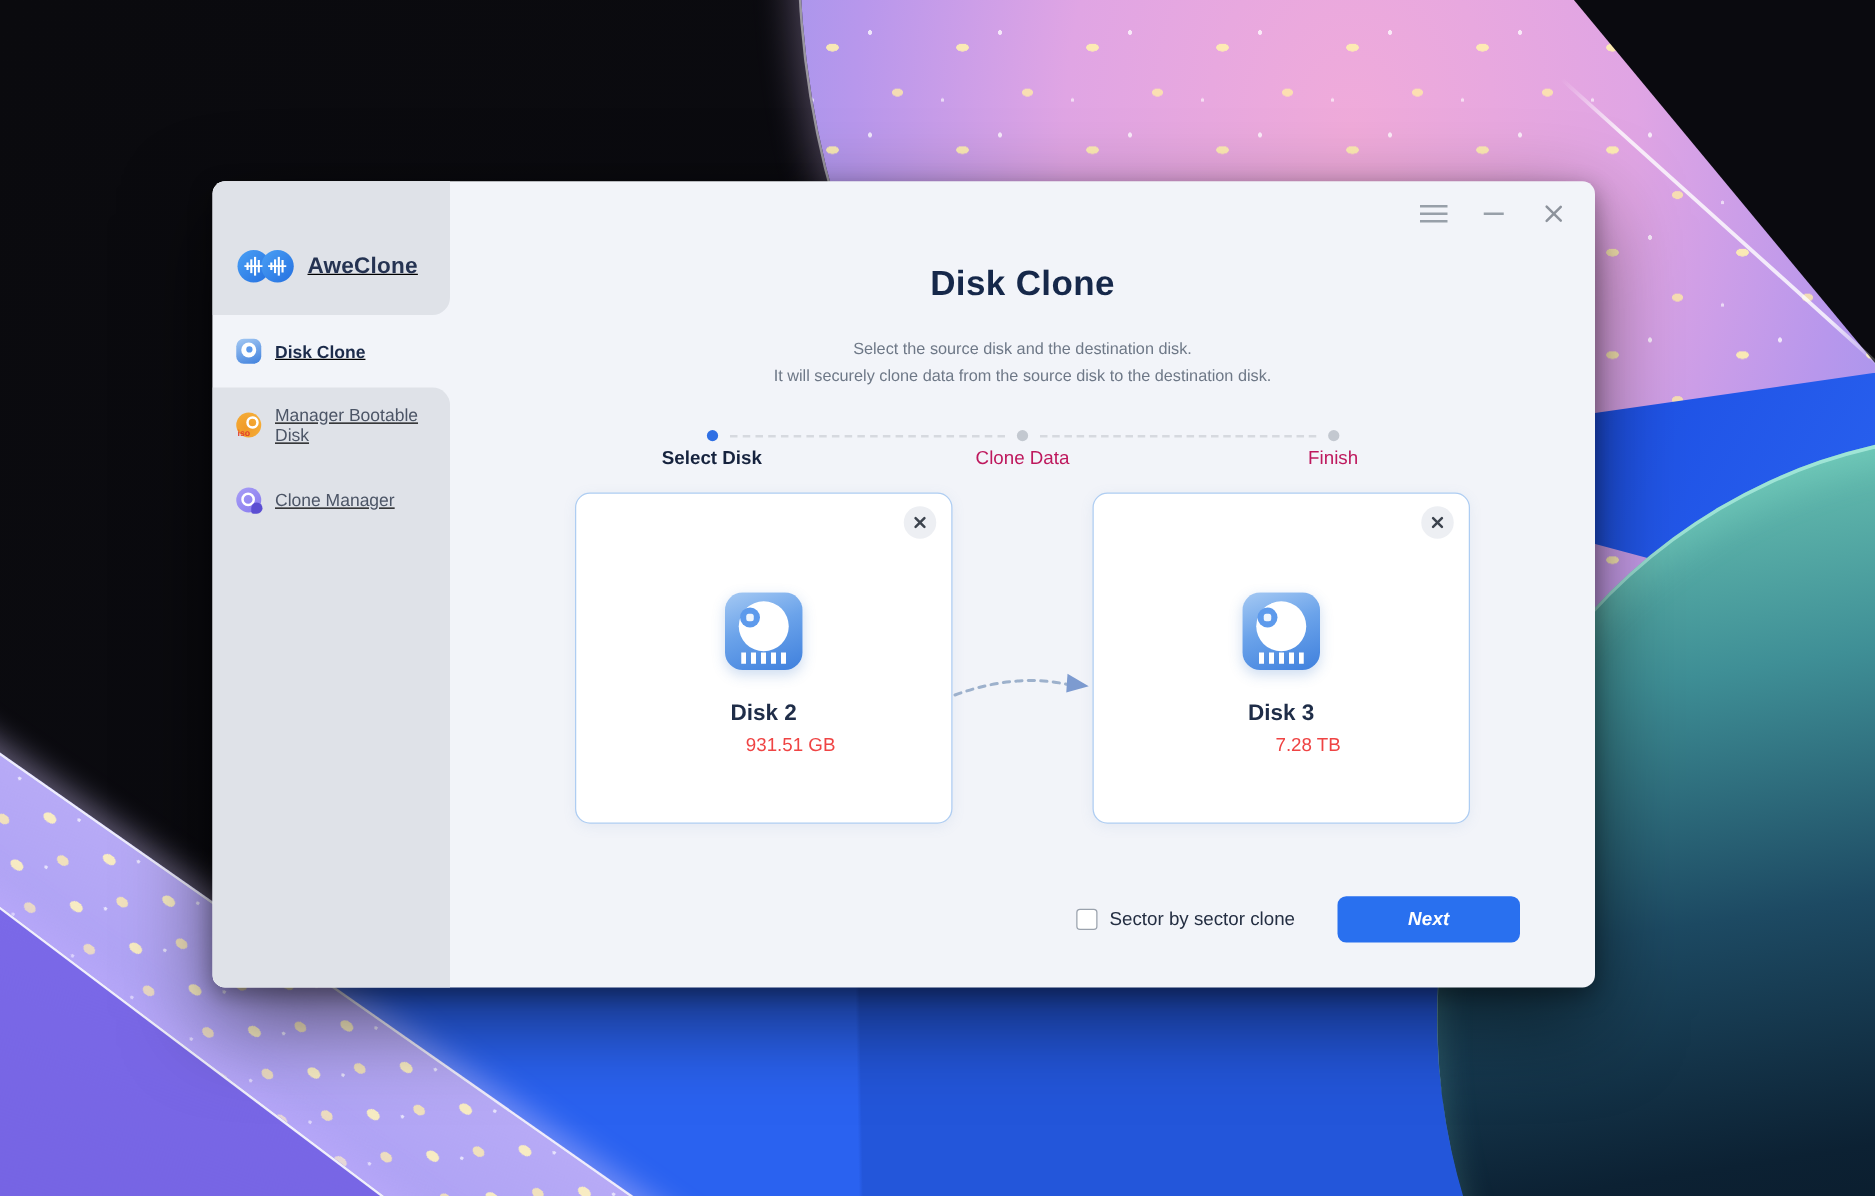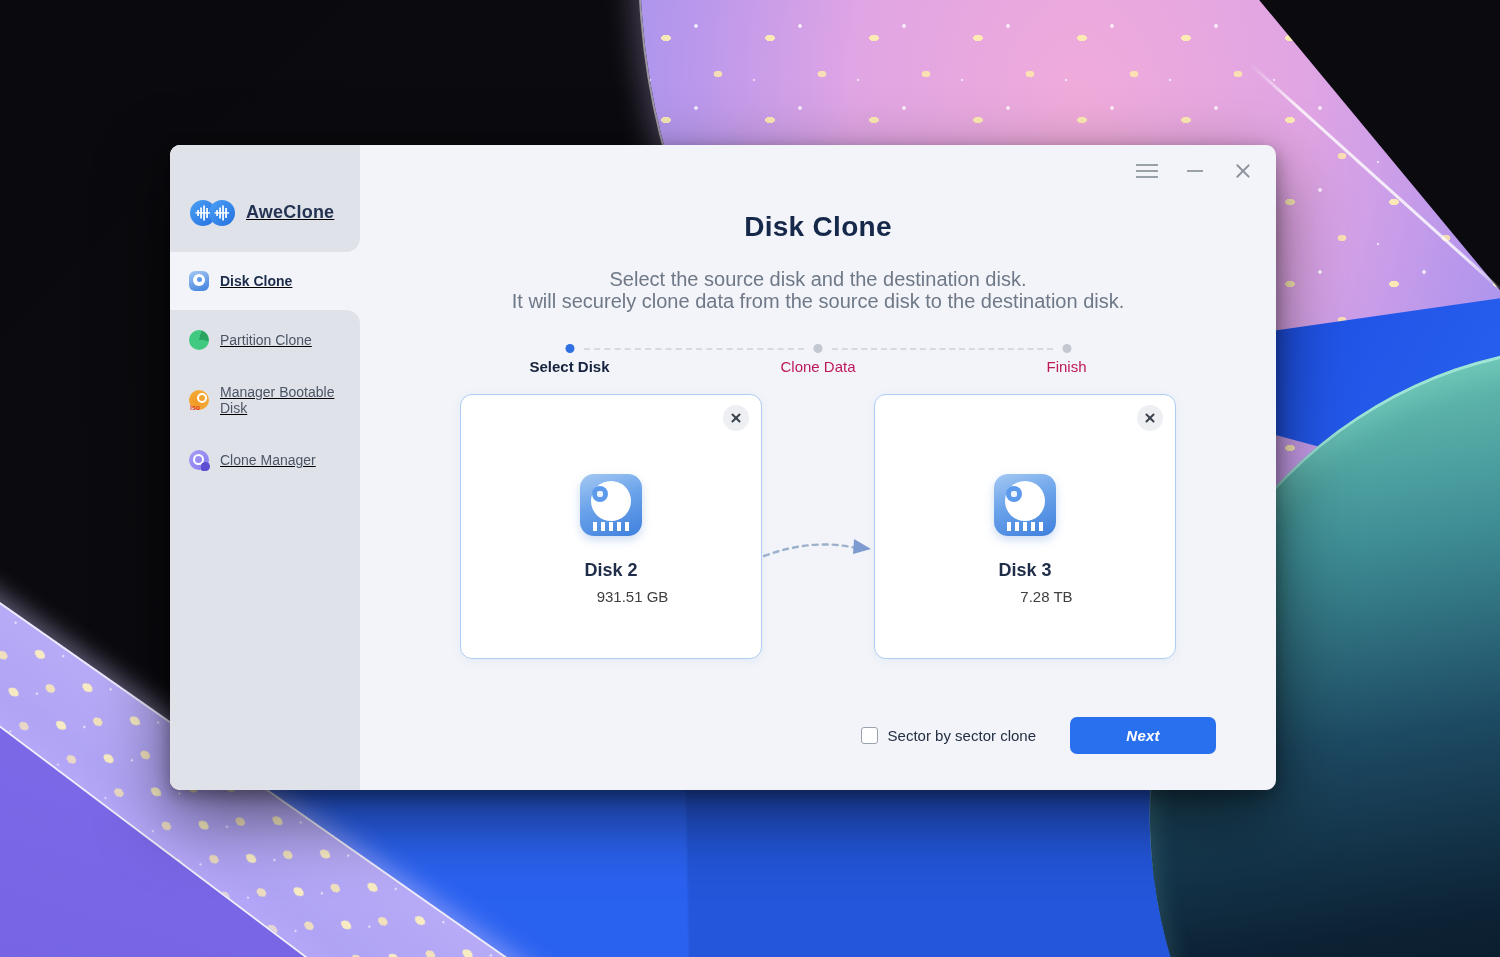--- a/index.html
+++ b/index.html
@@ -92,7 +92,7 @@
   .icon-close::after{transform:rotate(-45deg);}
 
   .page-title{margin-top:66px;text-align:center;font-size:28px;font-weight:700;color:#16284a;letter-spacing:.3px;}
-  .subtitle{margin-top:25px;text-align:center;font-size:20px;line-height:22px;color:#6e7887;}
+  .subtitle{margin-top:25px;text-align:center;font-size:13px;line-height:22px;color:#6e7887;}
 
   
   .stepper{width:497px;margin:30px auto 0;position:relative;height:44px;}

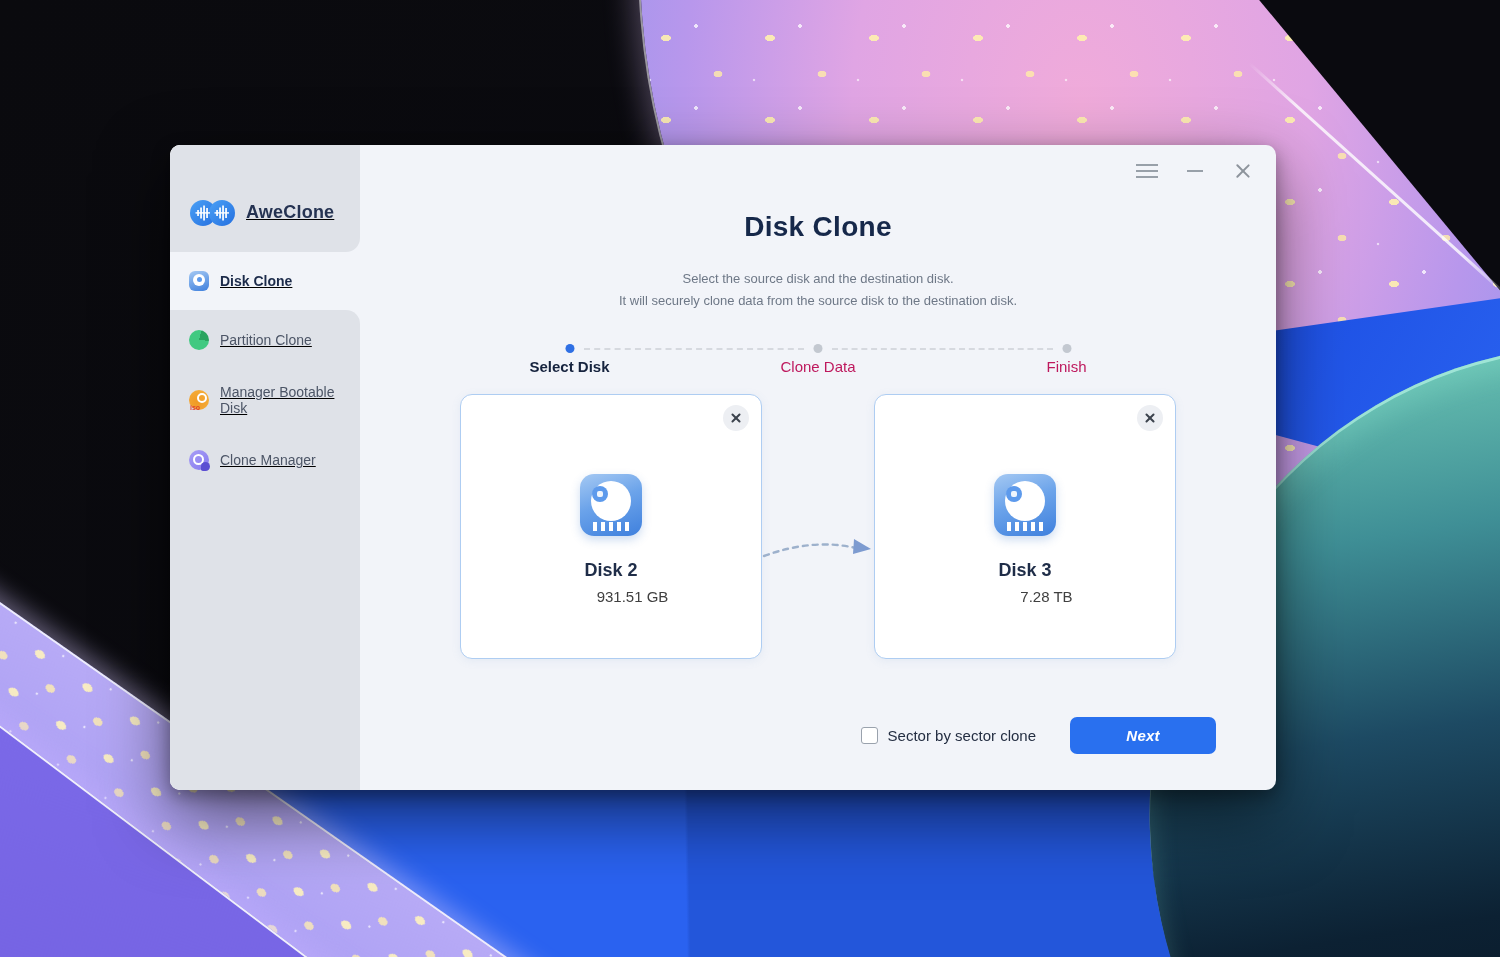--- a/index.html
+++ b/index.html
@@ -192,10 +192,6 @@
 
       <div class="lower-block">
         <div class="nav-item">
-          <span class="icon-partition"></span>
-          <span class="lbl">Partition Clone</span>
-        </div>
-        <div class="nav-item">
           <span class="icon-boot">
             <span class="iso-txt">iso</span>
           </span>

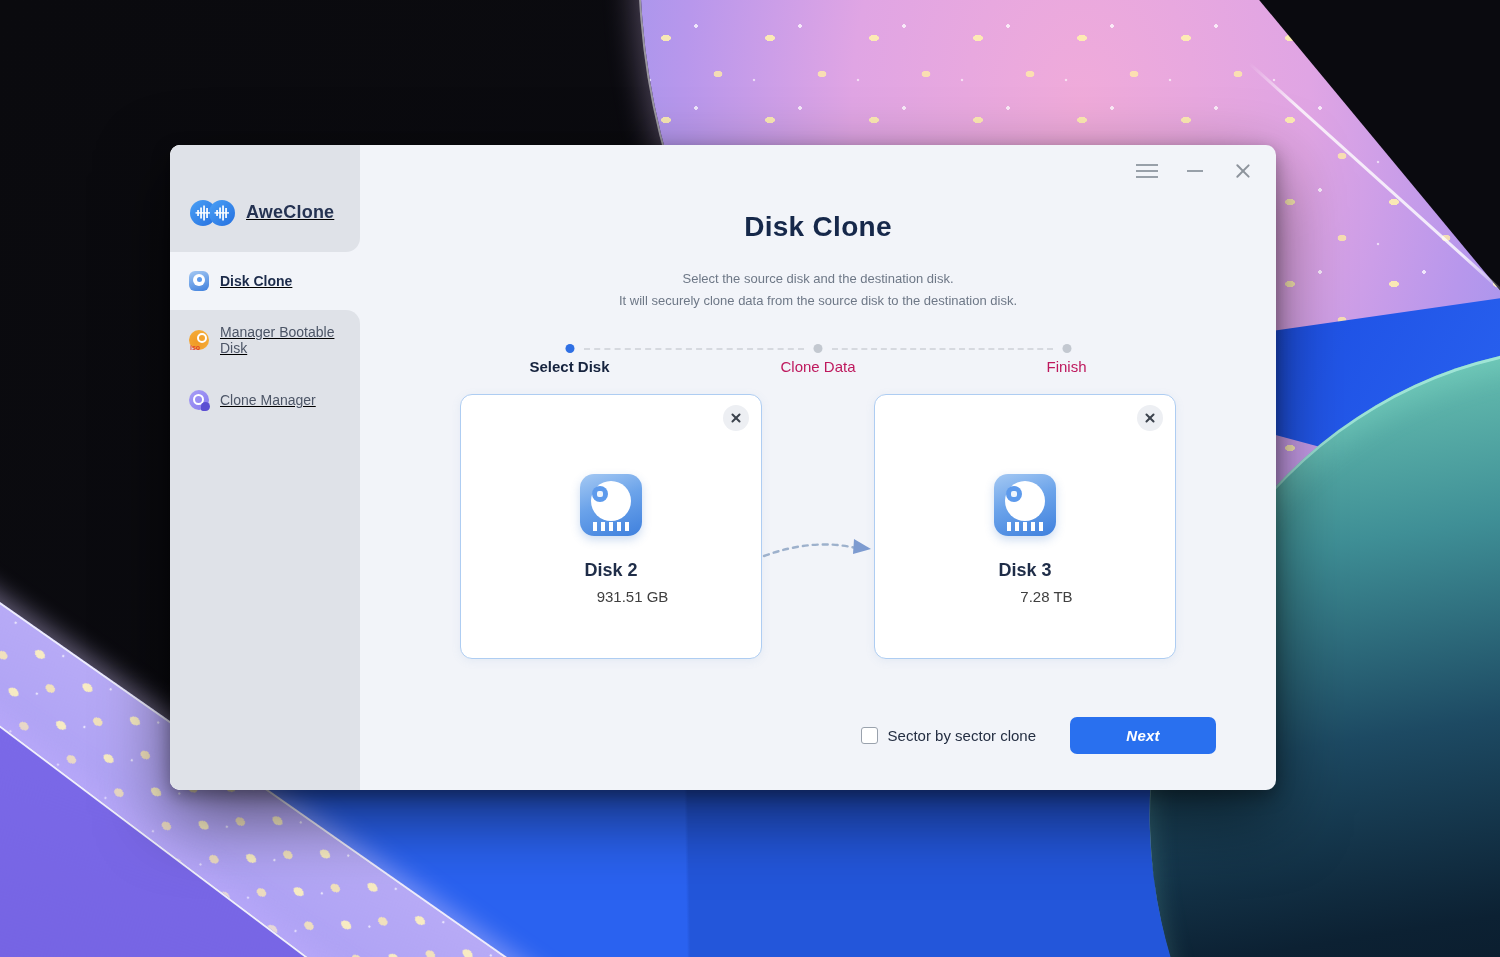--- a/index.html
+++ b/index.html
@@ -128,7 +128,7 @@
   .disk-icon .comb{position:absolute;left:13px;bottom:5px;width:36px;height:9px;
     background:repeating-linear-gradient(90deg,#fff 0 4px,transparent 4px 8px);}
   .disk-name{margin-top:24px;font-size:18px;font-weight:700;color:#1f2d48;}
-  .disk-cap{margin-top:7px;font-size:15px;color:#404040;padding-left:43px;}
+  .disk-cap{margin-top:7px;font-size:15px;color:#ef4444;padding-left:43px;}
 
   .arrow-wrap{position:absolute;left:50%;top:134px;transform:translateX(-50%);width:120px;height:40px;}
 

